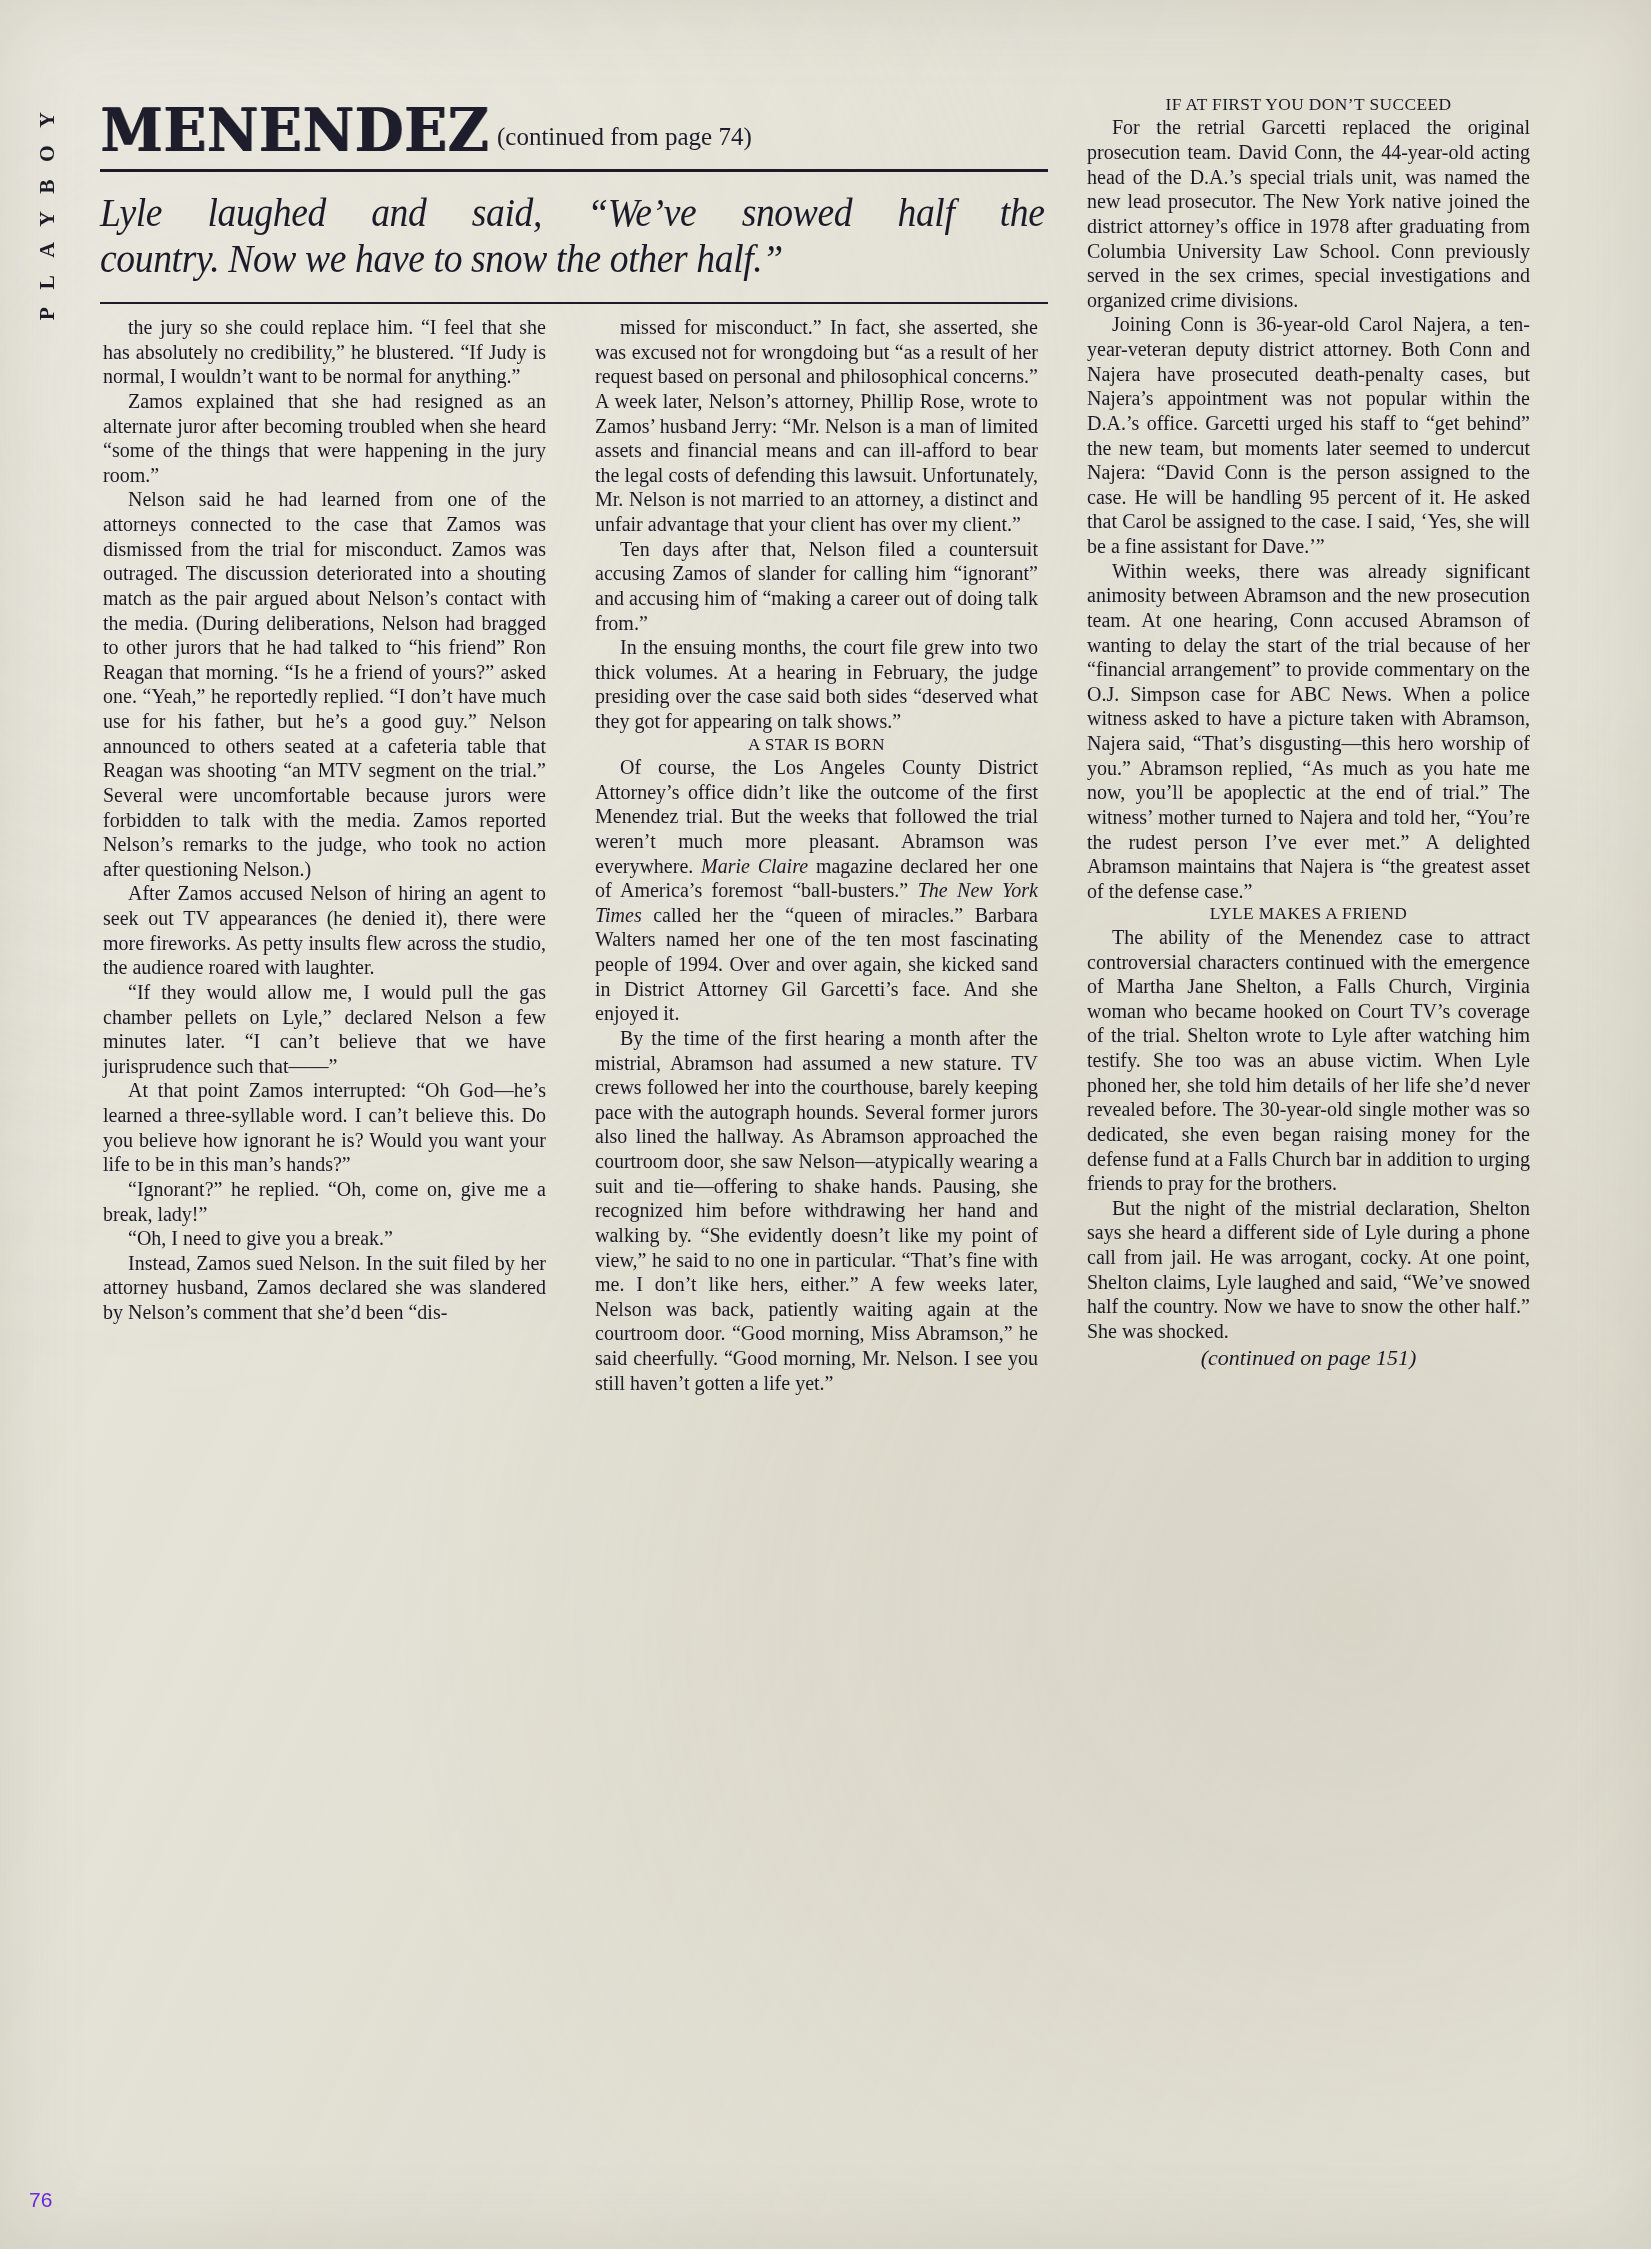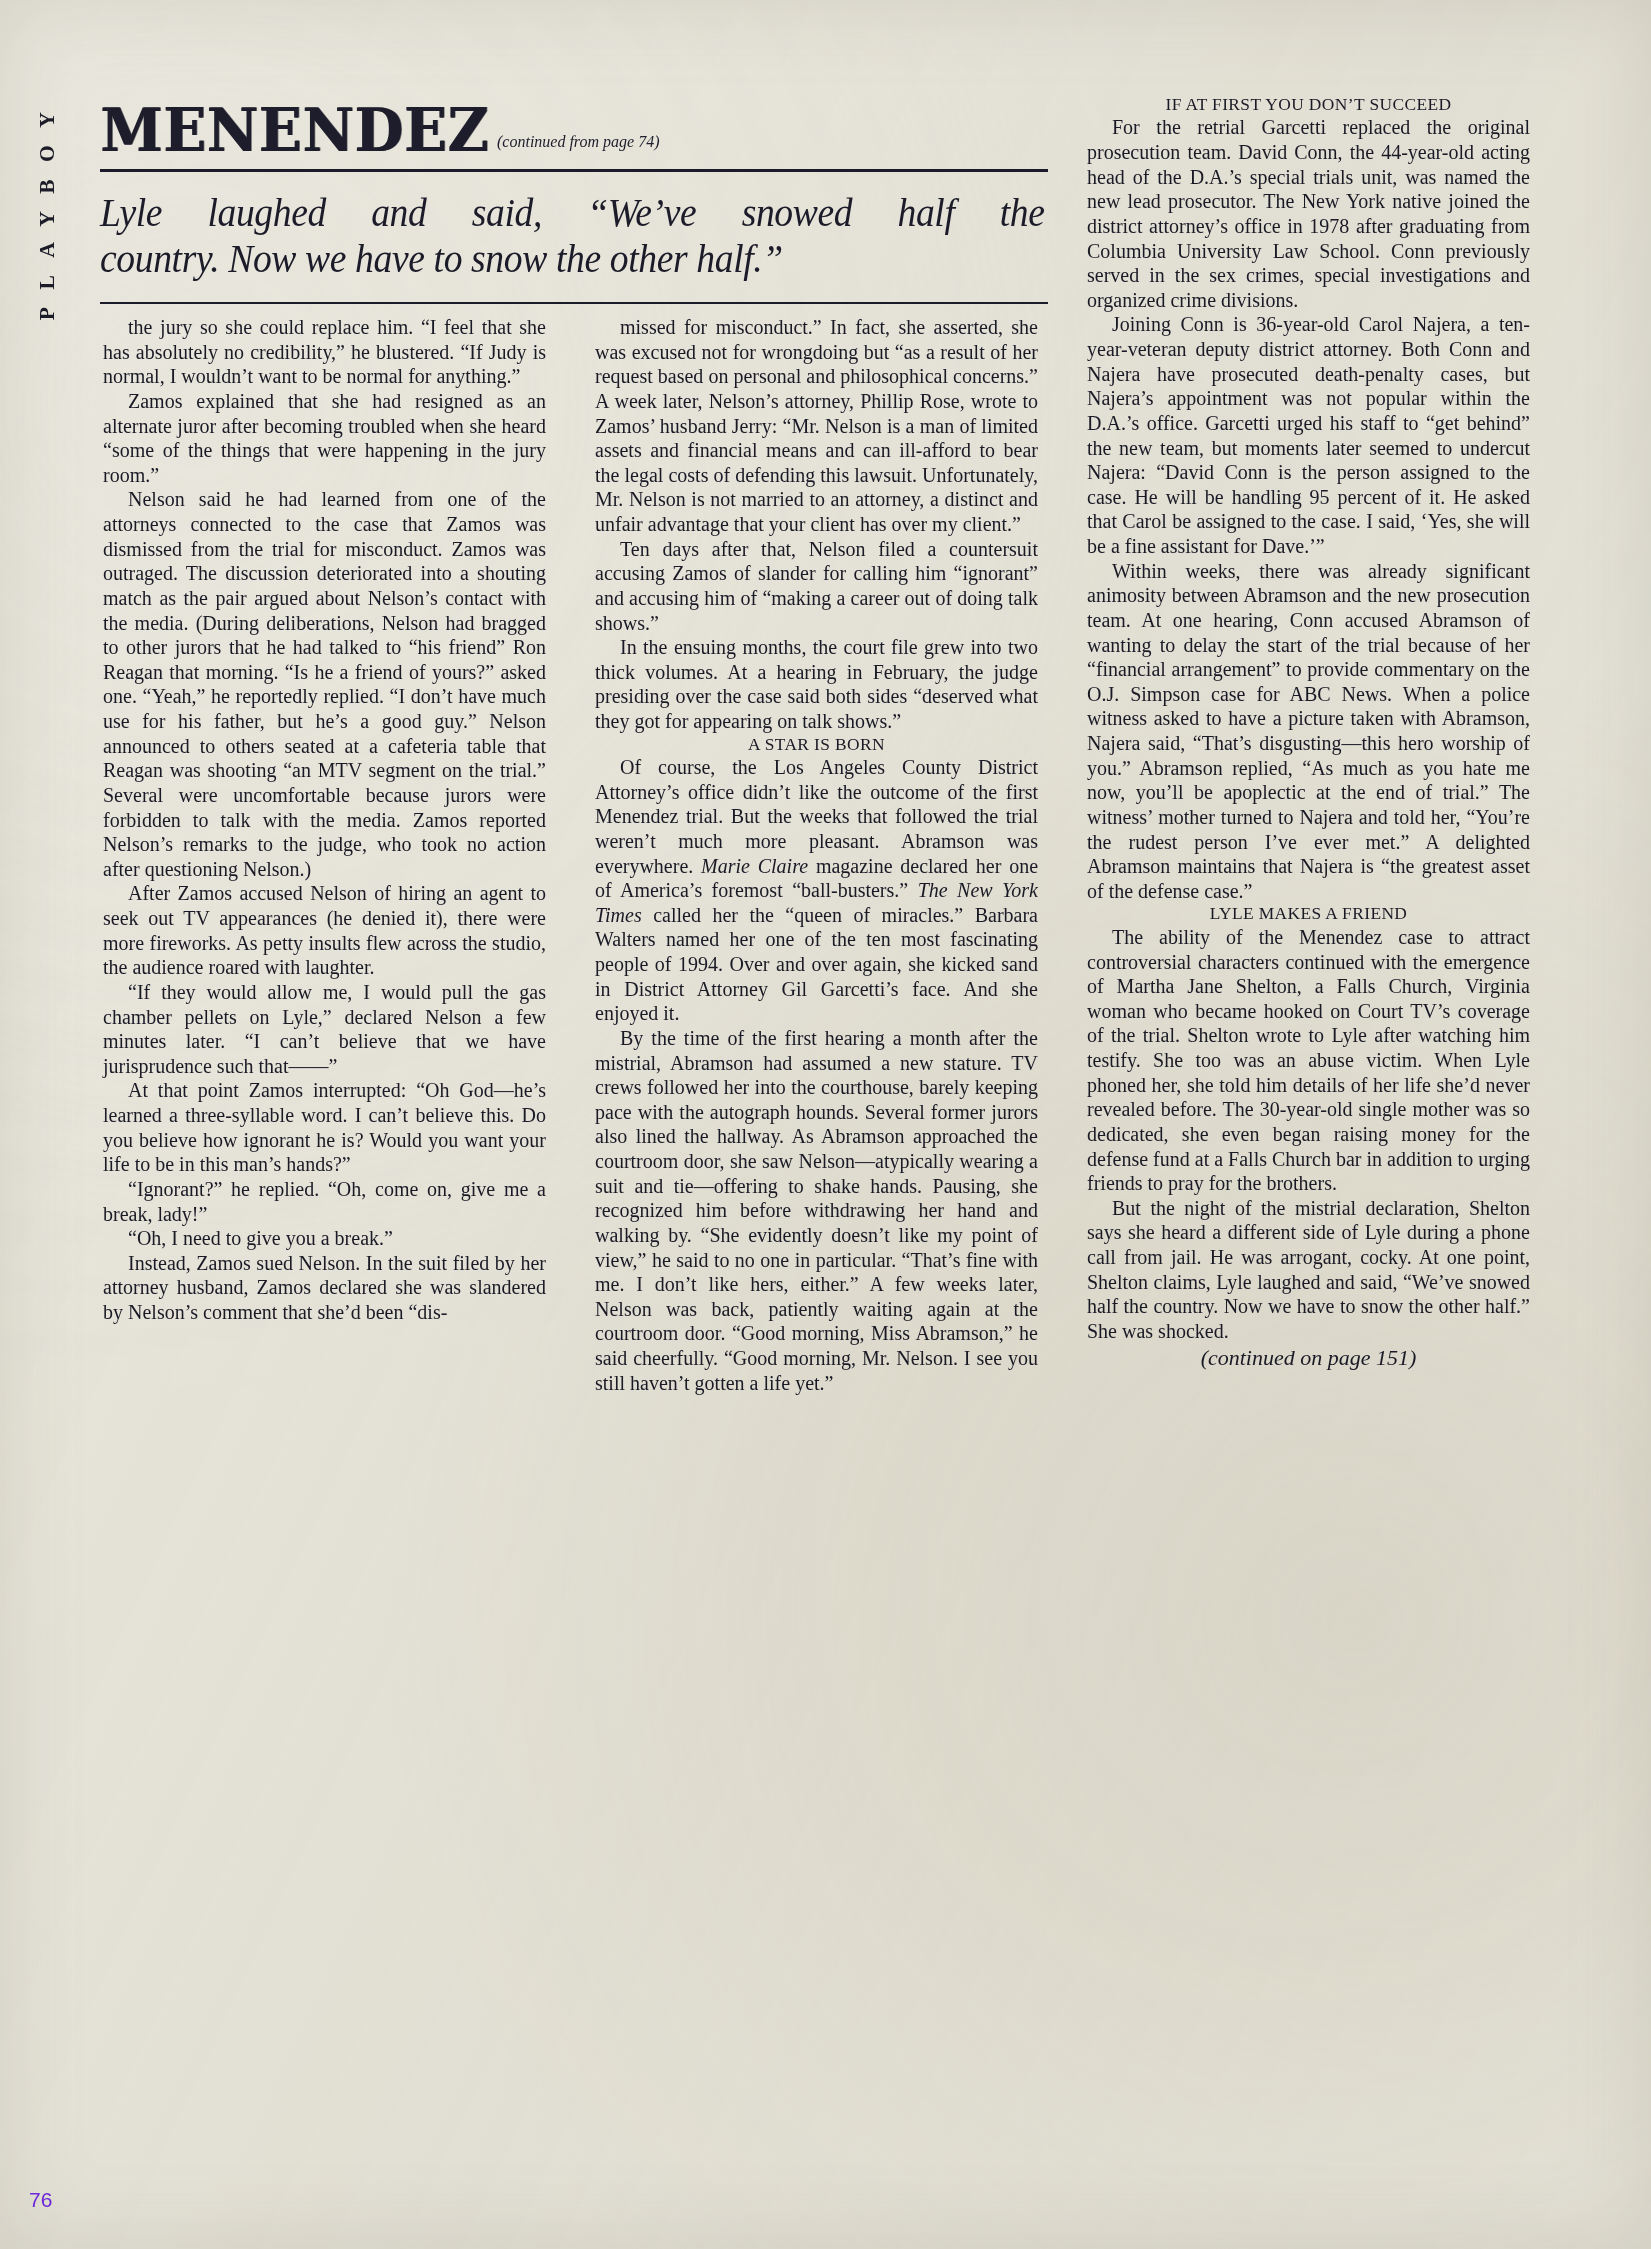--- a/index.html
+++ b/index.html
@@ -98,8 +98,7 @@
     text-shadow: 0.7px 0 0 #1d1d2b, 1.4px 0 0 rgba(29,29,43,.55);
   }
   .mast-cont {
-    font-style: italic;
-    font-size: 16px;
+    font-size: 25px;
     color: #1d1d2b;
     padding-bottom: 7px;
     font-family: "Liberation Serif", "DejaVu Serif", serif;

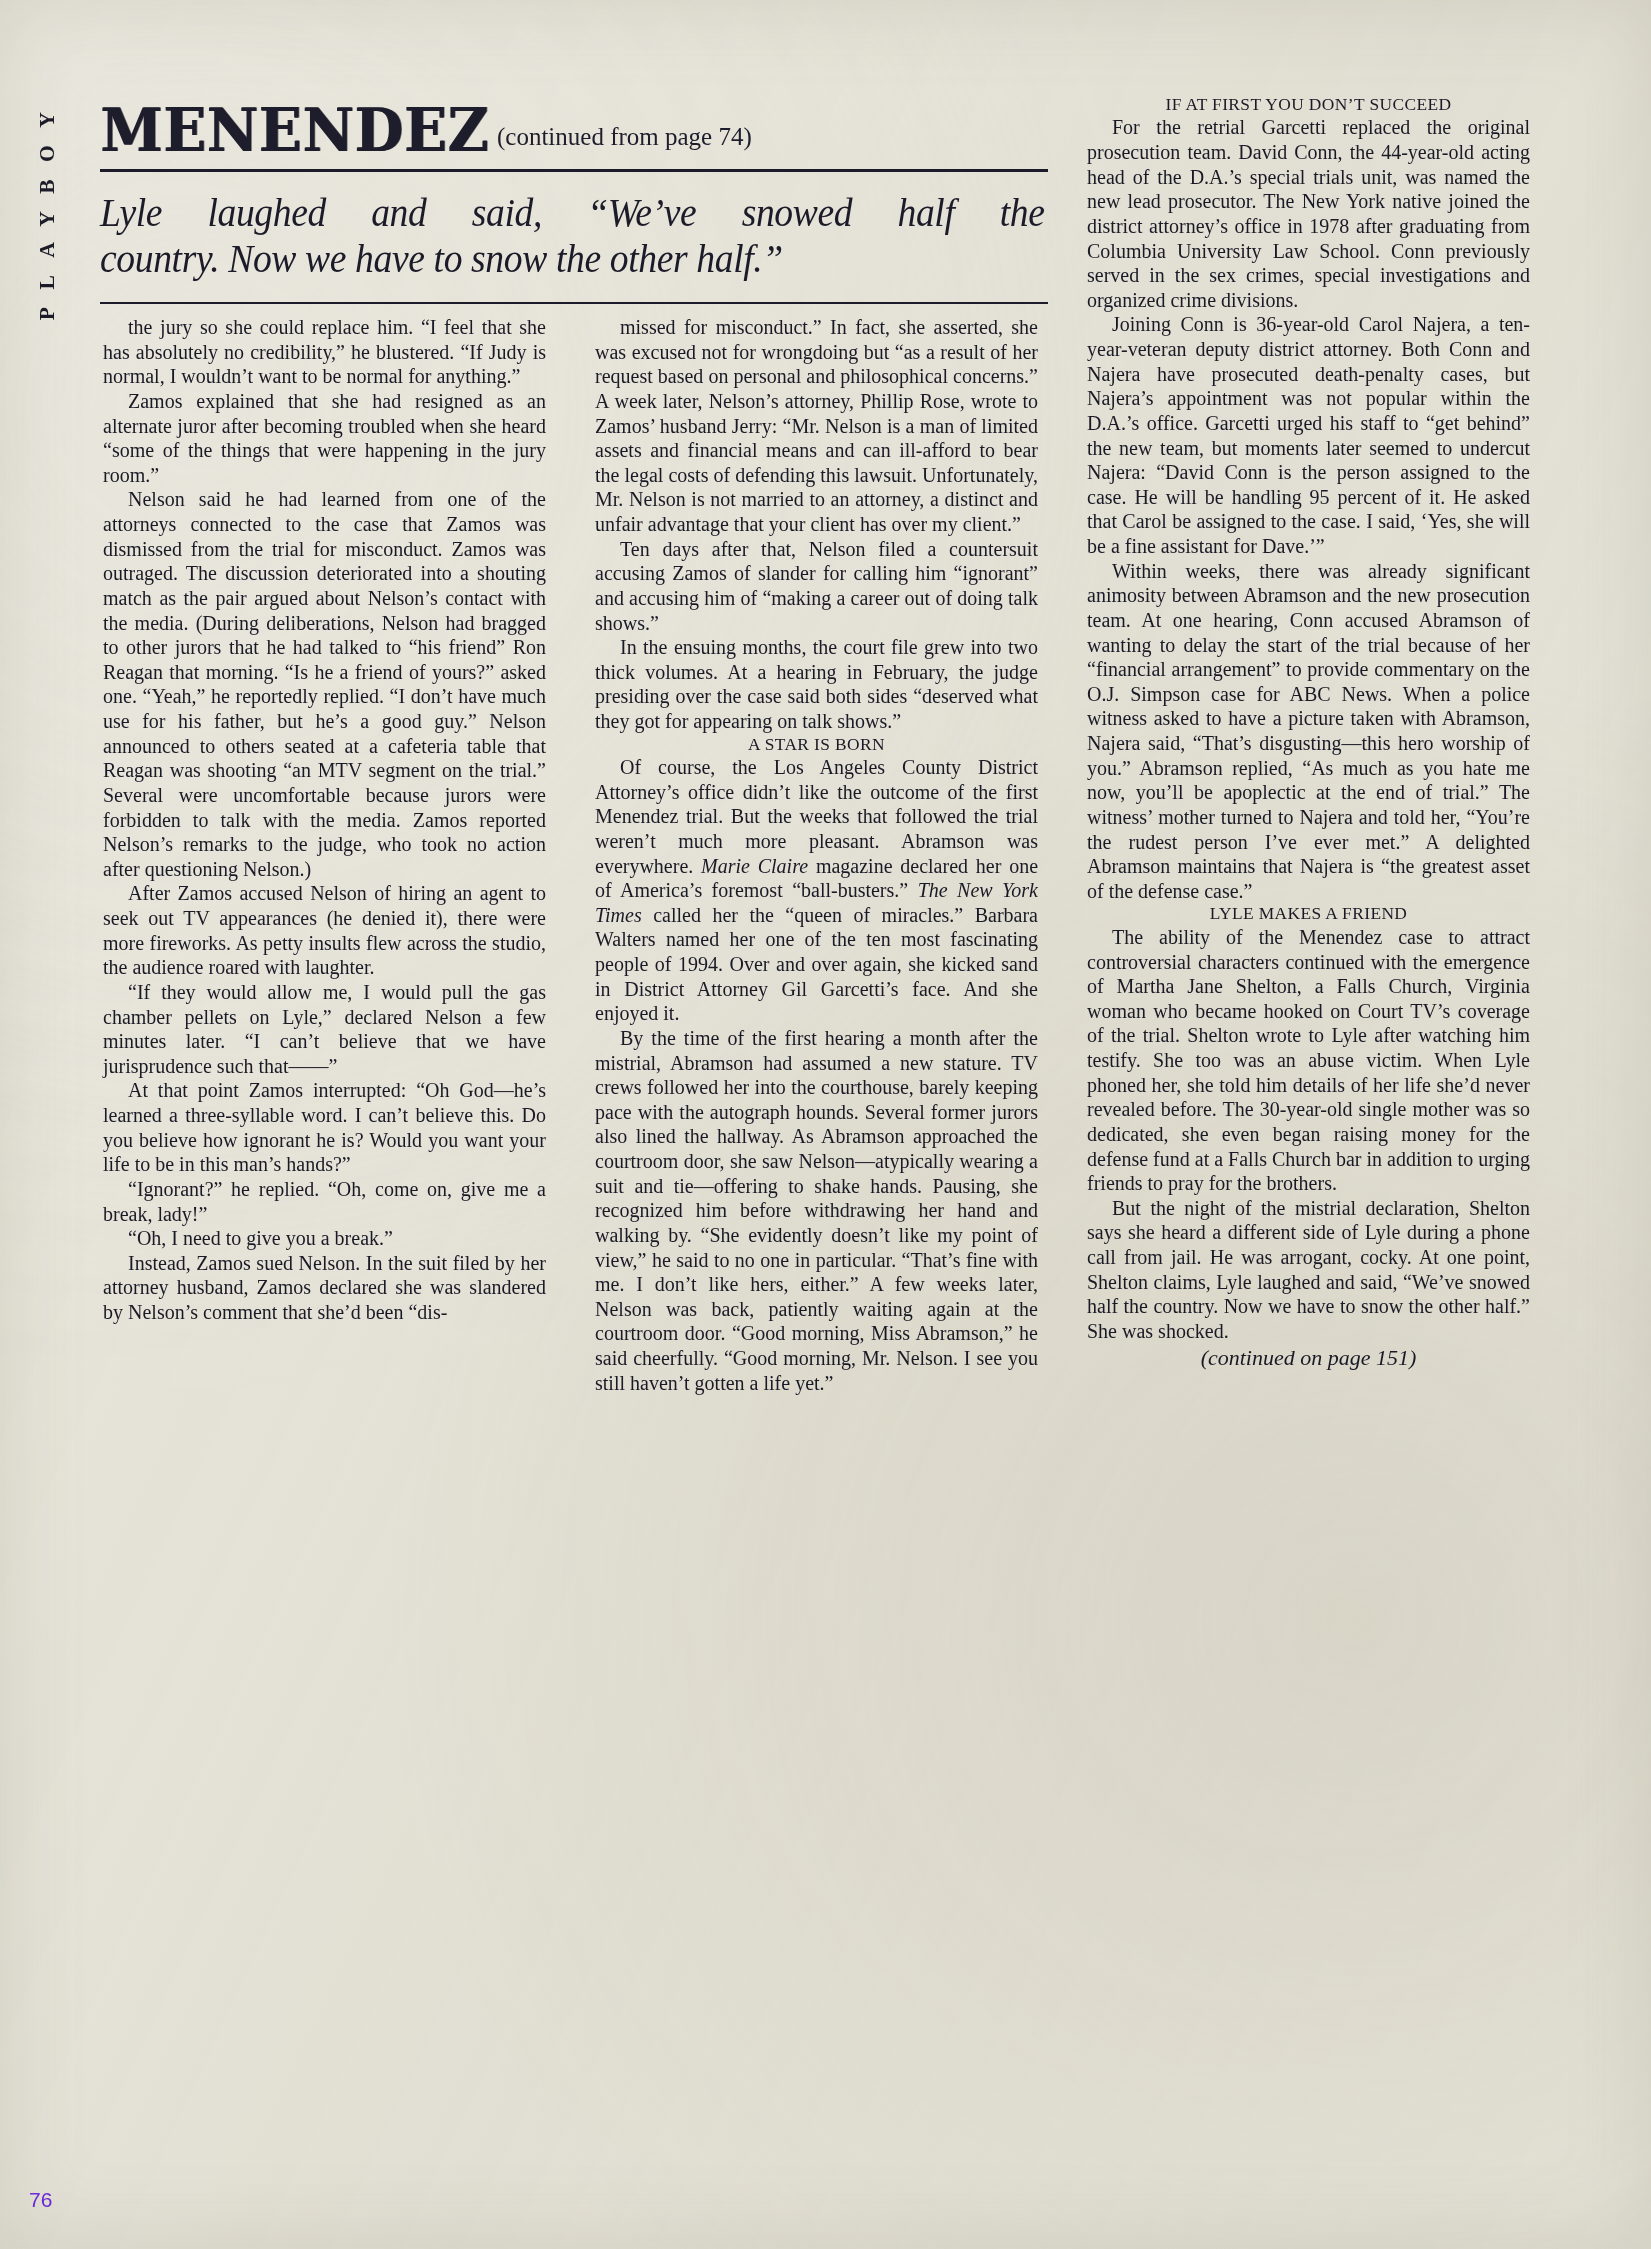--- a/index.html
+++ b/index.html
@@ -217,7 +217,7 @@
 
   <div class="col" id="col2">
     <p class="first">missed for misconduct.” In fact, she asserted, she was excused not for wrongdoing but “as a result of her request based on personal and philosophical concerns.” A week later, Nelson’s attorney, Phillip Rose, wrote to Zamos’ husband Jerry: “Mr. Nelson is a man of limited assets and financial means and can ill-afford to bear the legal costs of defending this lawsuit. Unfortunately, Mr. Nelson is not married to an attorney, a distinct and unfair advantage that your client has over my client.”</p>
-    <p>Ten days after that, Nelson filed a countersuit accusing Zamos of slander for calling him “ignorant” and accusing him of “making a career out of doing talk shows.”</p>
+    <p>Ten days after that, Nelson filed a countersuit accusing Zamos of slander for calling him “ignorant” and accusing him of “making a career out of doing talk from.”</p>
     <p>In the ensuing months, the court file grew into two thick volumes. At a hearing in February, the judge presiding over the case said both sides “deserved what they got for appearing on talk shows.”</p>
 
     <p class="subhead">A STAR IS BORN</p>

